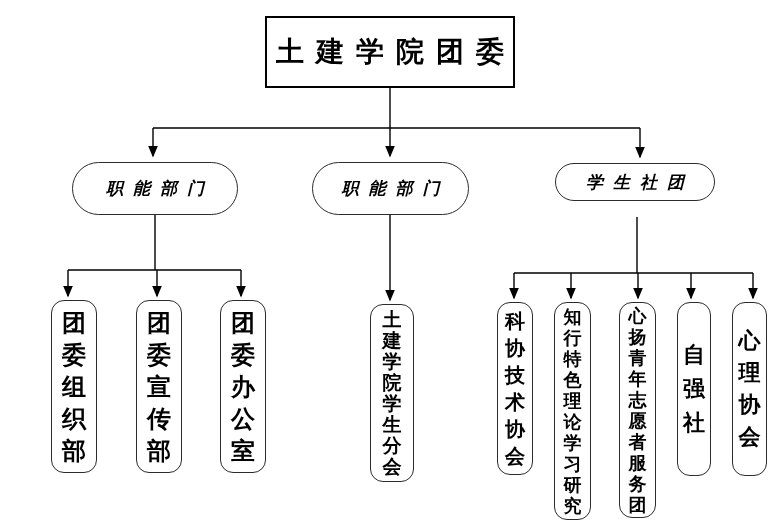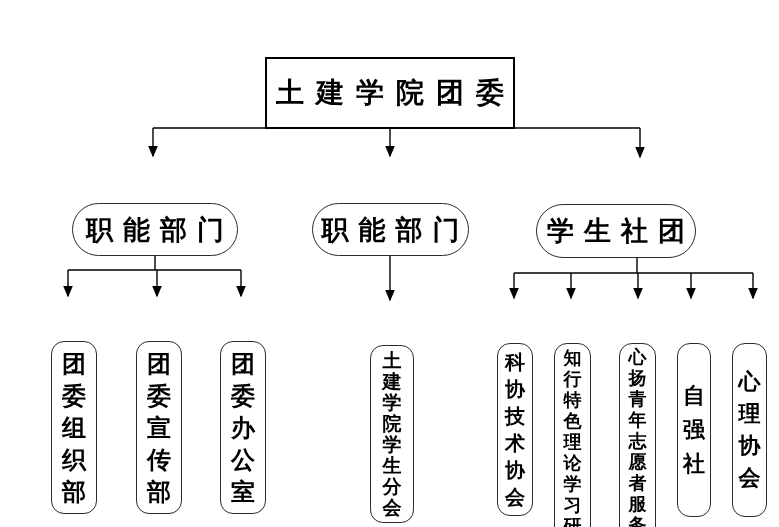--- a/index.html
+++ b/index.html
@@ -12,7 +12,7 @@
   .connectors line{stroke:#000;stroke-width:1.4;}
   .node{
     position:absolute;background:#fff;box-sizing:border-box;
-    display:flex;align-items:center;justify-content:center;text-align:center;margin-top:41px;
+    display:flex;align-items:center;justify-content:center;text-align:center;
   }
   .root-box{border:2.5px solid #000;font-size:28px;}
   .stadium{border:1.6px solid #2b2b2b;border-radius:27px;font-size:27px;}

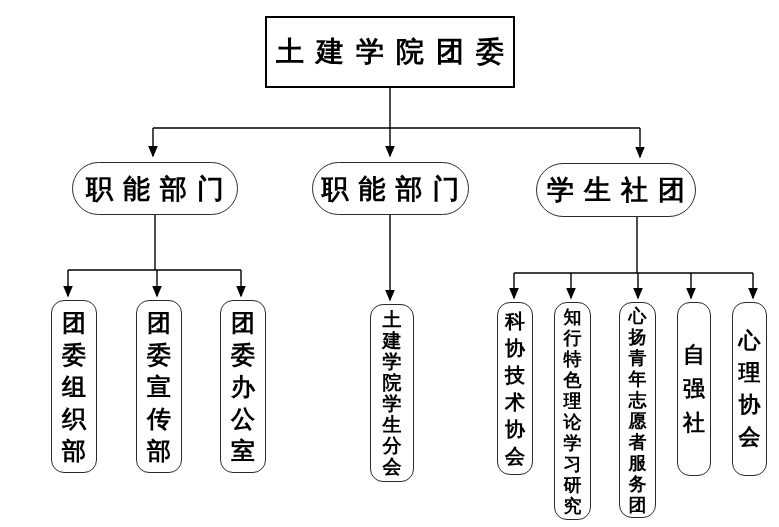--- a/index.html
+++ b/index.html
@@ -15,7 +15,7 @@
     display:flex;align-items:center;justify-content:center;text-align:center;
   }
   .root-box{border:2.5px solid #000;font-size:28px;}
-  .stadium{border:1.6px solid #2b2b2b;border-radius:27px;font-size:27px;}
+  .stadium{border:1.6px solid #2b2b2b;border-radius:27px;font-size:17px;font-style:italic;}
   .vbox{border:1.6px solid #2b2b2b;border-radius:13px;}
   .hlabel{display:inline-block;white-space:nowrap;}
   .root-box .hlabel{letter-spacing:12px;margin-right:-12px;}

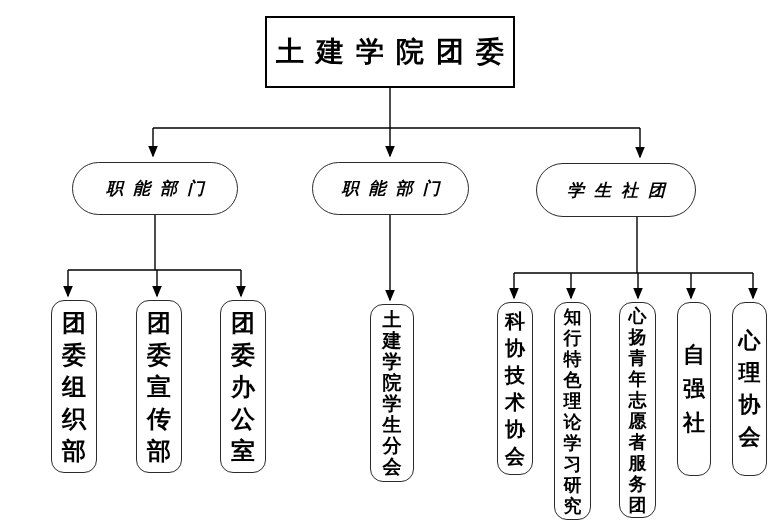--- a/index.html
+++ b/index.html
@@ -72,7 +72,7 @@
   <div class="node stadium" style="left:312px;top:162px;width:157px;height:53px;">
     <span class="hlabel">职能部门</span>
   </div>
-  <div class="node stadium" style="left:536px;top:163px;width:160px;height:54px;text-align:center;">
+  <div class="node stadium" style="left:555px;top:163px;width:160px;height:38px;text-align:center;">
     <span class="hlabel">学生社团</span>
   </div>
 

